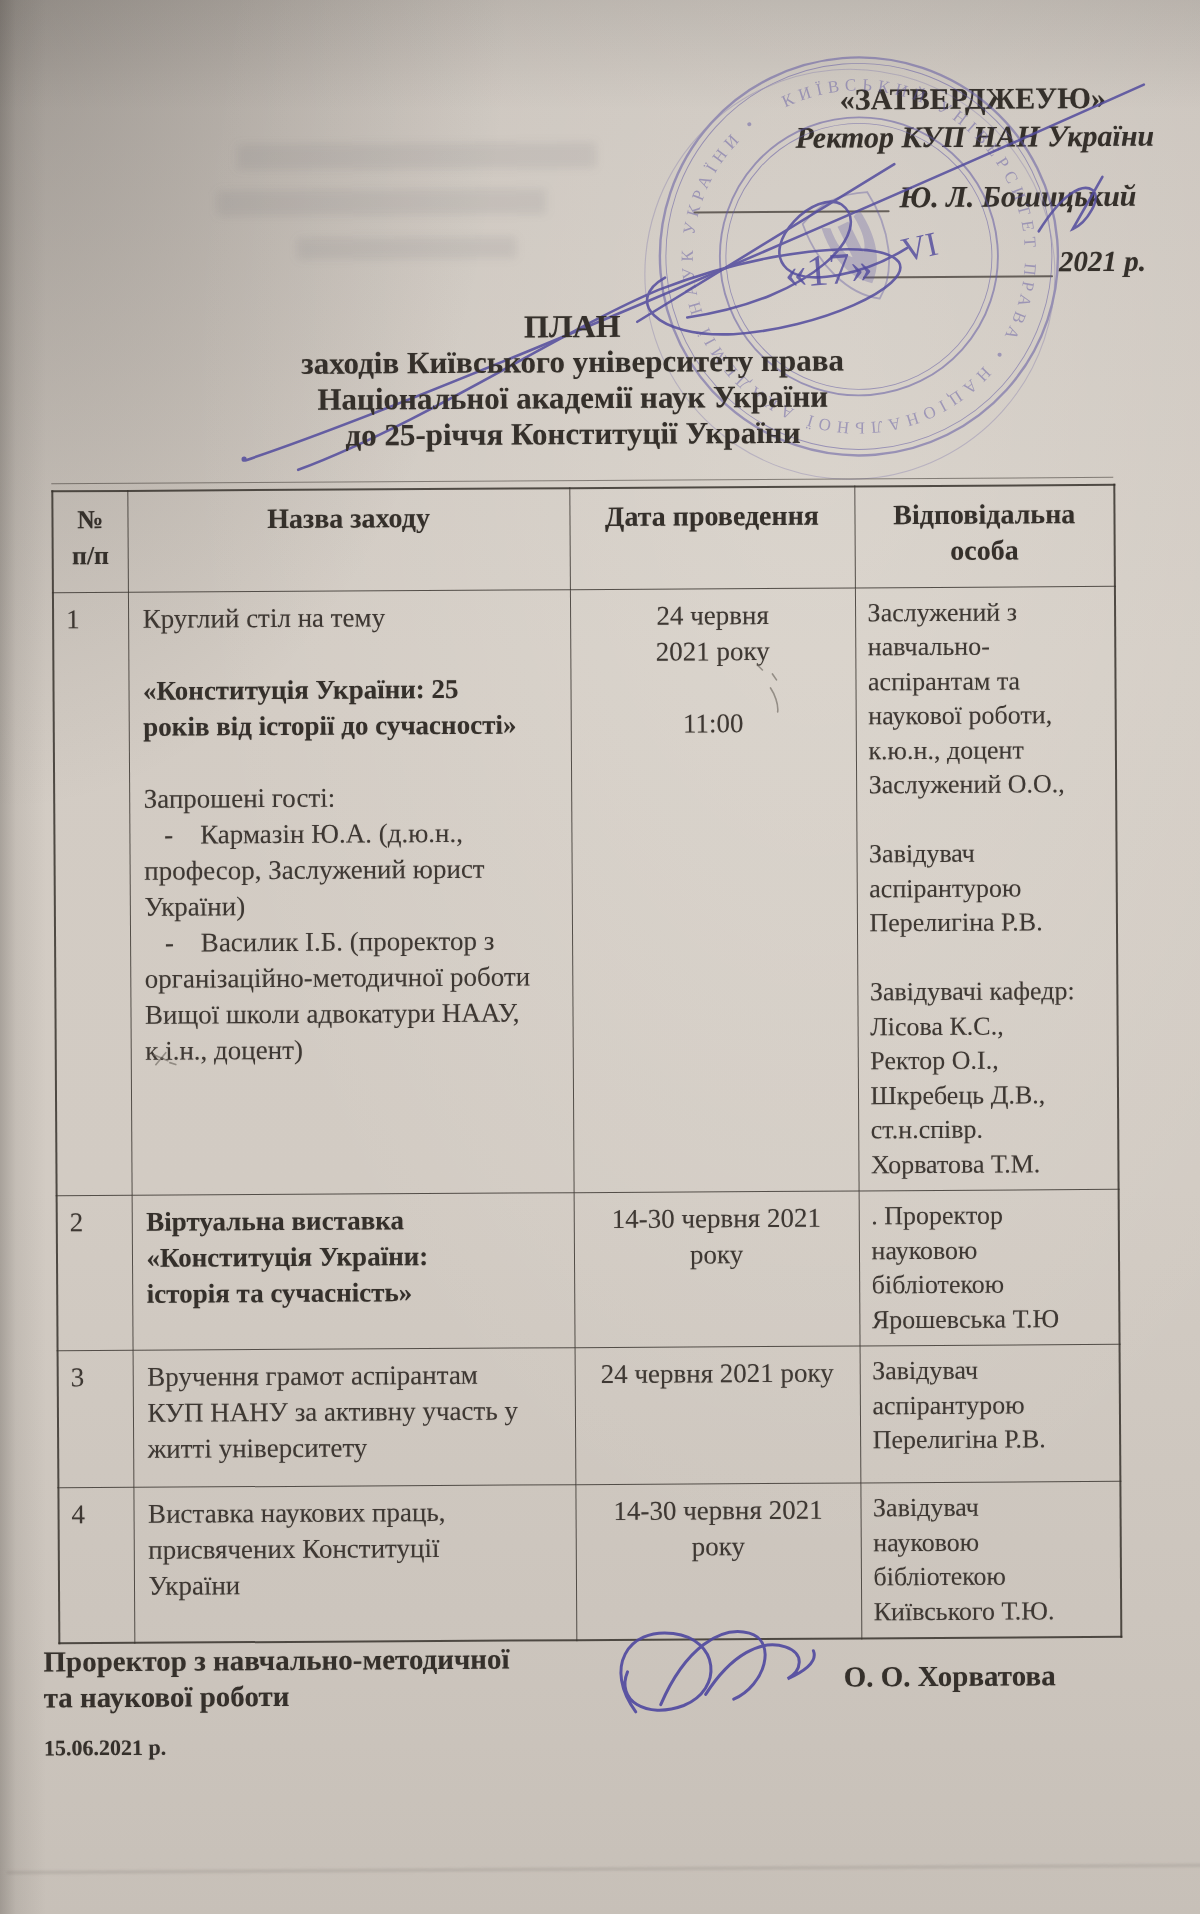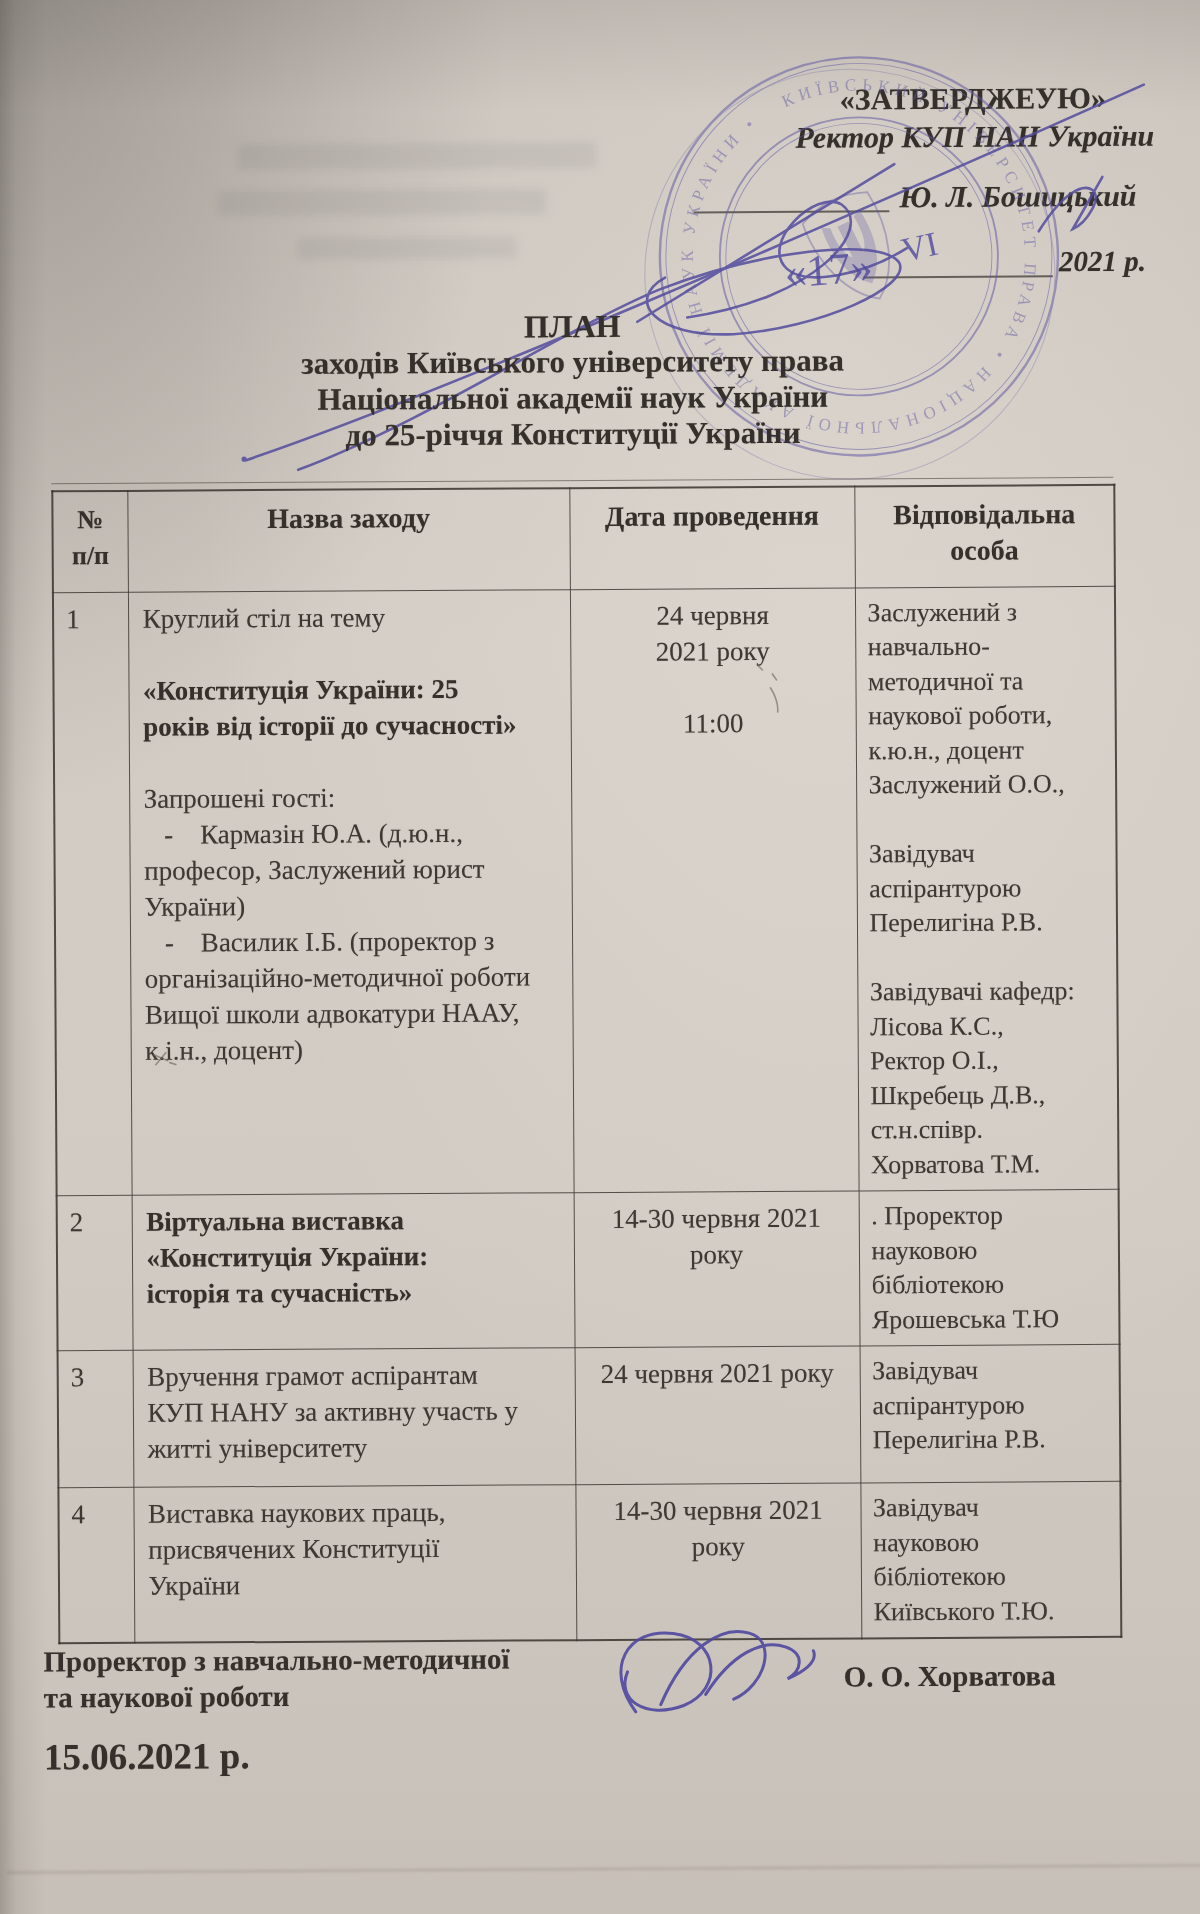--- a/index.html
+++ b/index.html
@@ -171,7 +171,7 @@
             <td class="c3">
               <div class="ln">Заслужений з</div>
               <div class="ln">навчально-</div>
-              <div class="ln">методичної та</div>
+              <div class="ln">аспірантам та</div>
               <div class="ln">наукової роботи,</div>
               <div class="ln">к.ю.н., доцент</div>
               <div class="ln">Заслужений О.О.,</div>

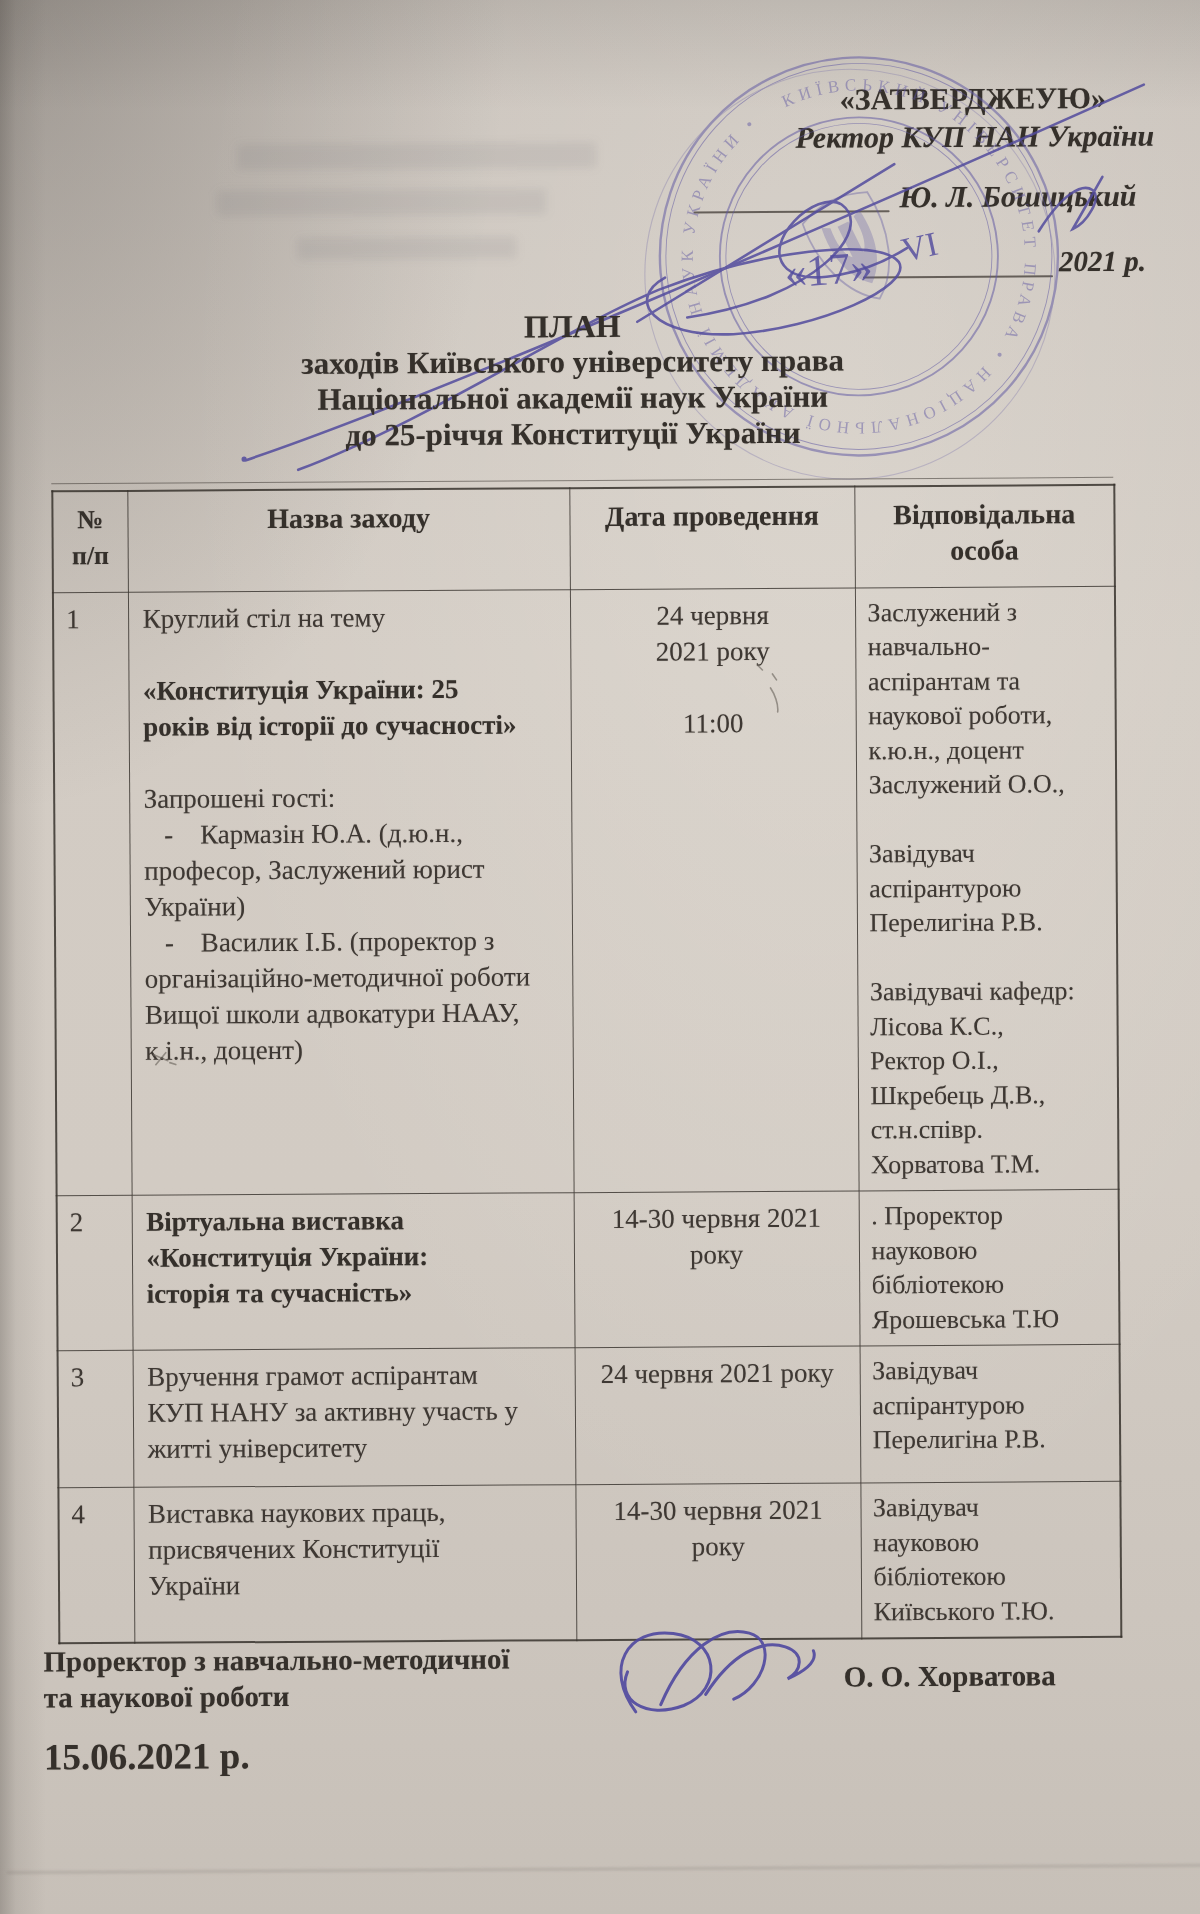--- a/index.html
+++ b/index.html
@@ -261,7 +261,7 @@
       <div>та наукової роботи</div>
     </div>
     <div class="abs txt b appr-line" style="left:838px;top:1662px;font-size:29px;">О. О. Хорватова</div>
-    <div class="abs txt b appr-line" style="left:38px;top:1732px;font-size:37px;font-family:Liberation Serif, serif;">15.06.2021 р.</div>
+    <div class="abs txt b appr-line" style="left:38px;top:1732px;font-size:22px;font-family:Liberation Serif, serif;">15.06.2021 р.</div>
 
     <svg class="overlay" width="1200" height="1914" viewBox="0 0 1200 1914">
       <g stroke="#4f48a0" stroke-width="3" fill="none" stroke-linecap="round" opacity="0.9">

